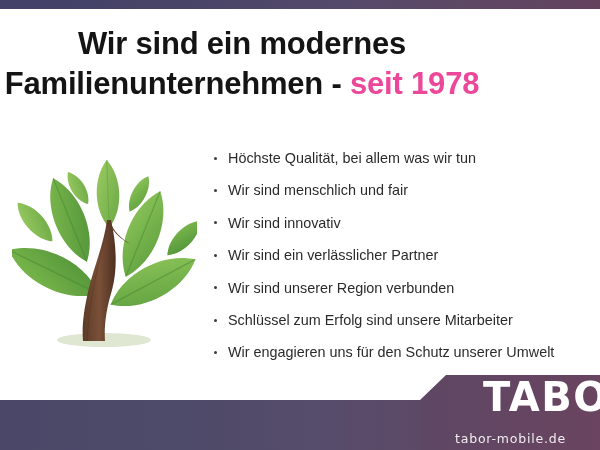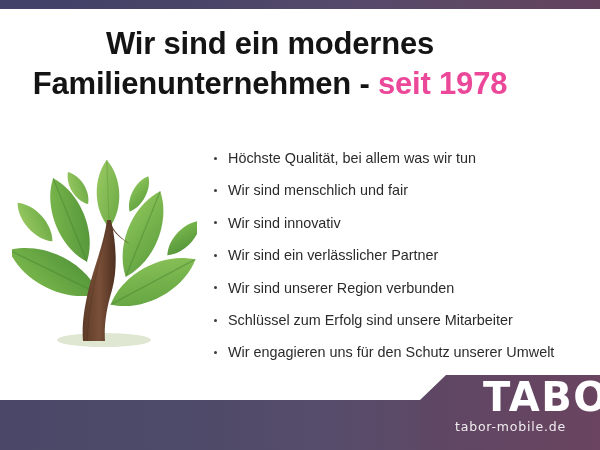--- a/index.html
+++ b/index.html
@@ -26,7 +26,6 @@
     font-size:31px;line-height:40px;font-weight:bold;
     color:#141414;letter-spacing:-0.2px;
     white-space:nowrap;
-    margin-left:28px;
   }
   #headline .ln{display:block;}
   #headline .accent{color:#ec4899;}

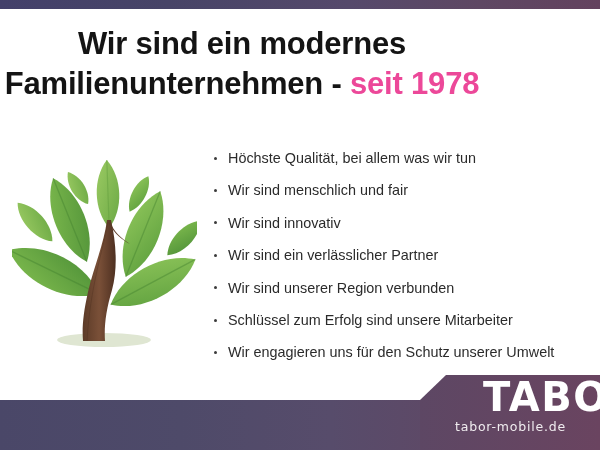--- a/index.html
+++ b/index.html
@@ -72,7 +72,7 @@
     margin-left:28px;
   }
   #logo-sub{
-    position:absolute;left:455px;top:420px;width:145px;
+    position:absolute;left:455px;top:432px;width:145px;
     color:#f0ecef;
     font-size:12.5px;line-height:14px;
     letter-spacing:0.8px;

